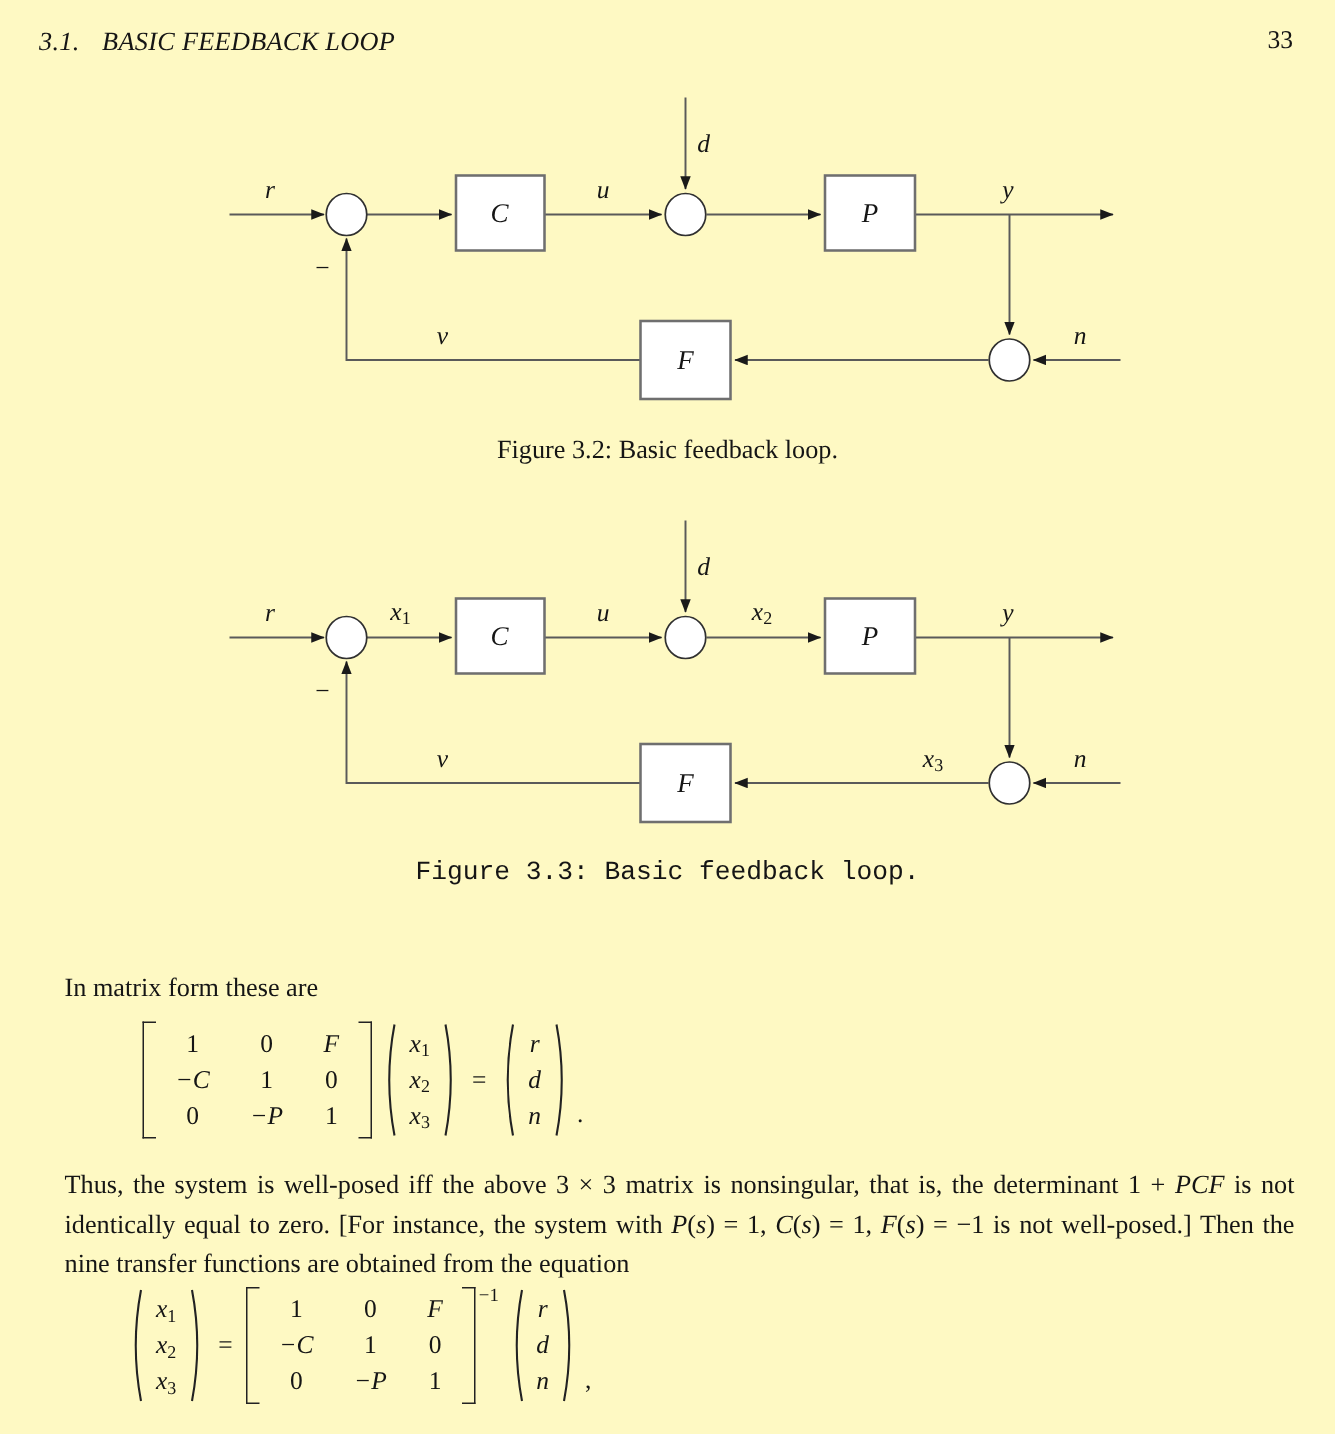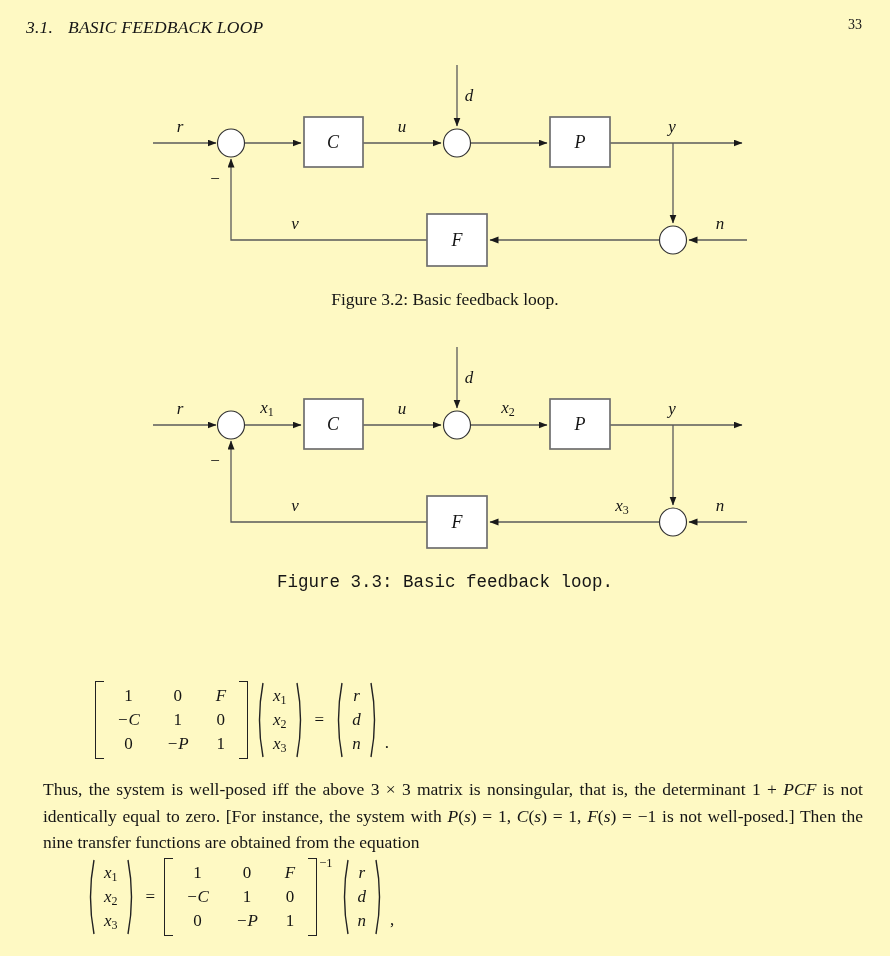--- a/index.html
+++ b/index.html
@@ -11,7 +11,7 @@
   
   .runhead-left{position:absolute; left:26px; top:17px; font-style:italic; font-size:17.5px; letter-spacing:.2px;}
   .runhead-left .secnum{margin-right:15px;}
-  .runhead-right{position:absolute; right:28px; top:17px; font-size:14px;}
+  .runhead-right{position:absolute; right:28px; top:17px; font-size:17px;}
   
   .fig{position:absolute;}
   .fig line,.fig polyline{stroke:#5a5a5a;stroke-width:1.3;fill:none;}

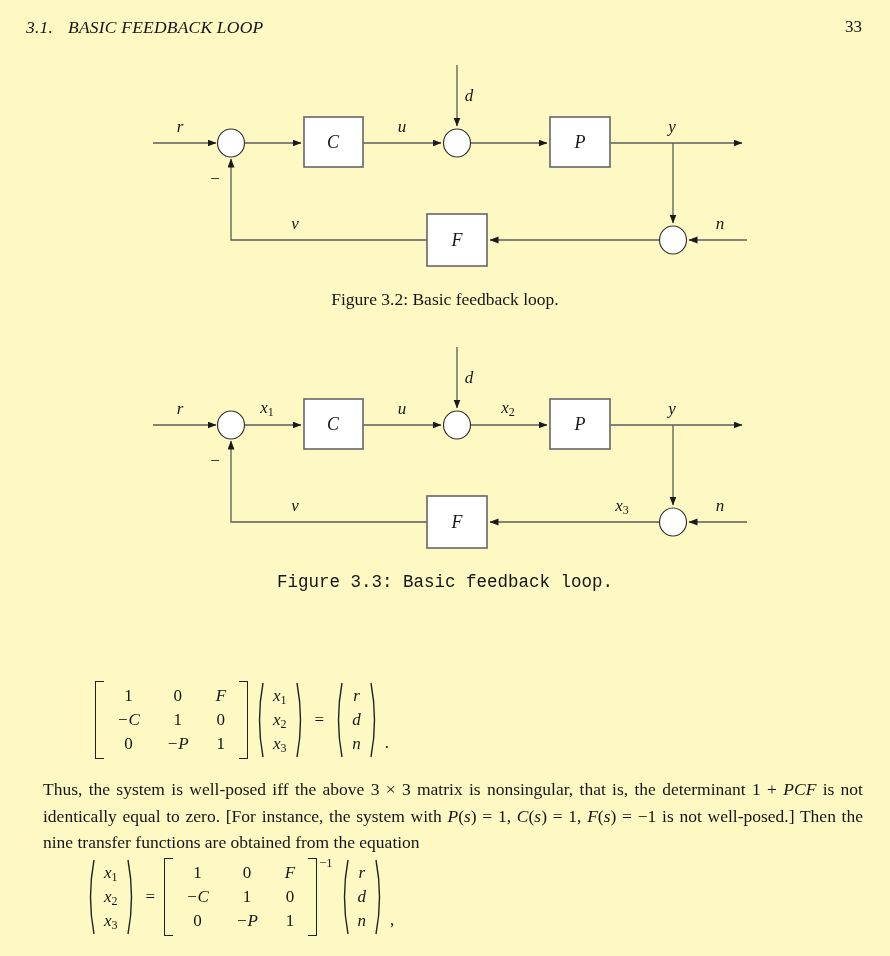--- a/index.html
+++ b/index.html
@@ -133,6 +133,7 @@
   </svg>
   <div class="caption" style="top:572px;font-family:Liberation Mono, monospace;">Figure 3.3: Basic feedback loop.</div>
 
+  <div class="bodytext" style="left:43px;top:645px;">In matrix form these are</div>
 
   <div class="equation" style="left:95px;top:680px;">
     <div class="bmatrix">

